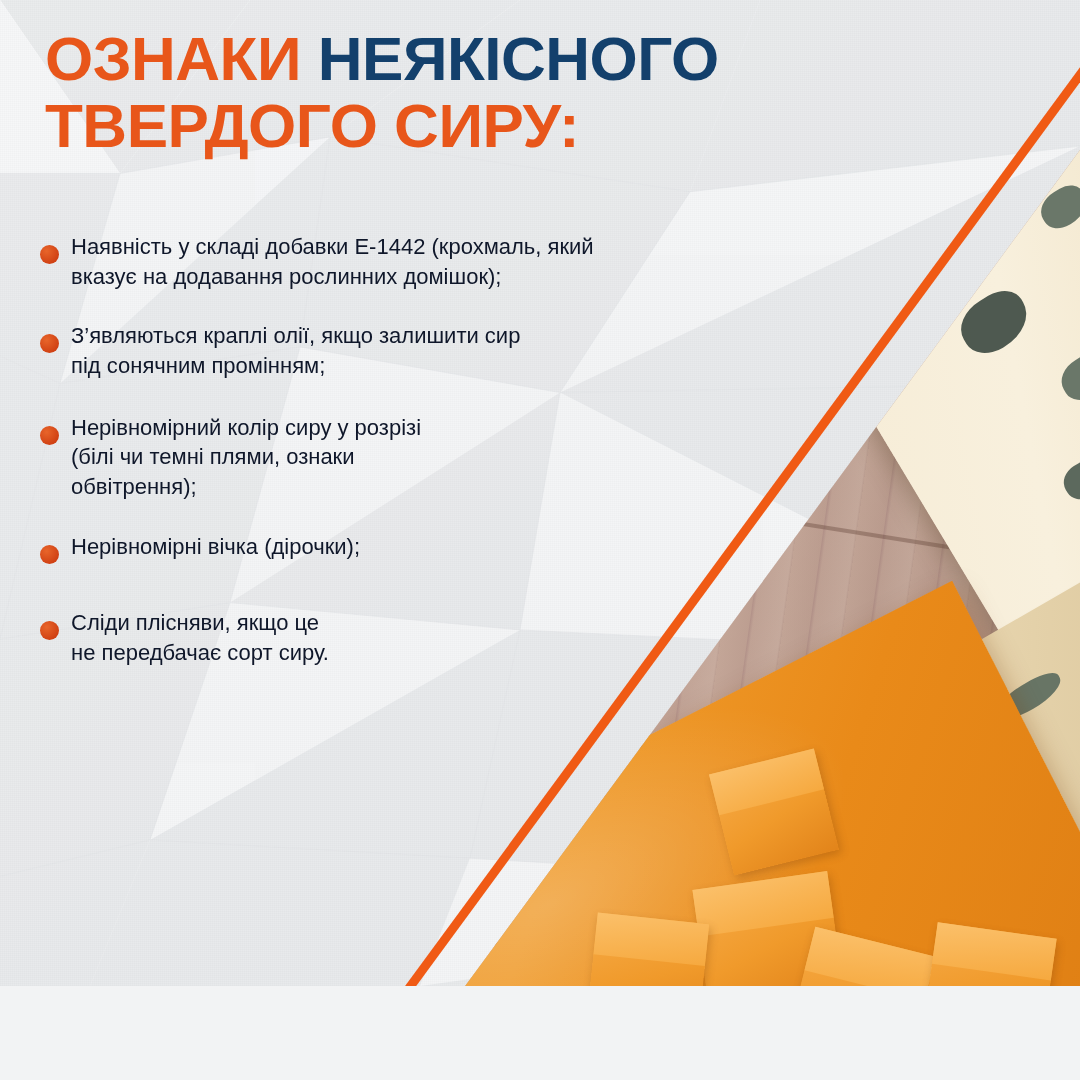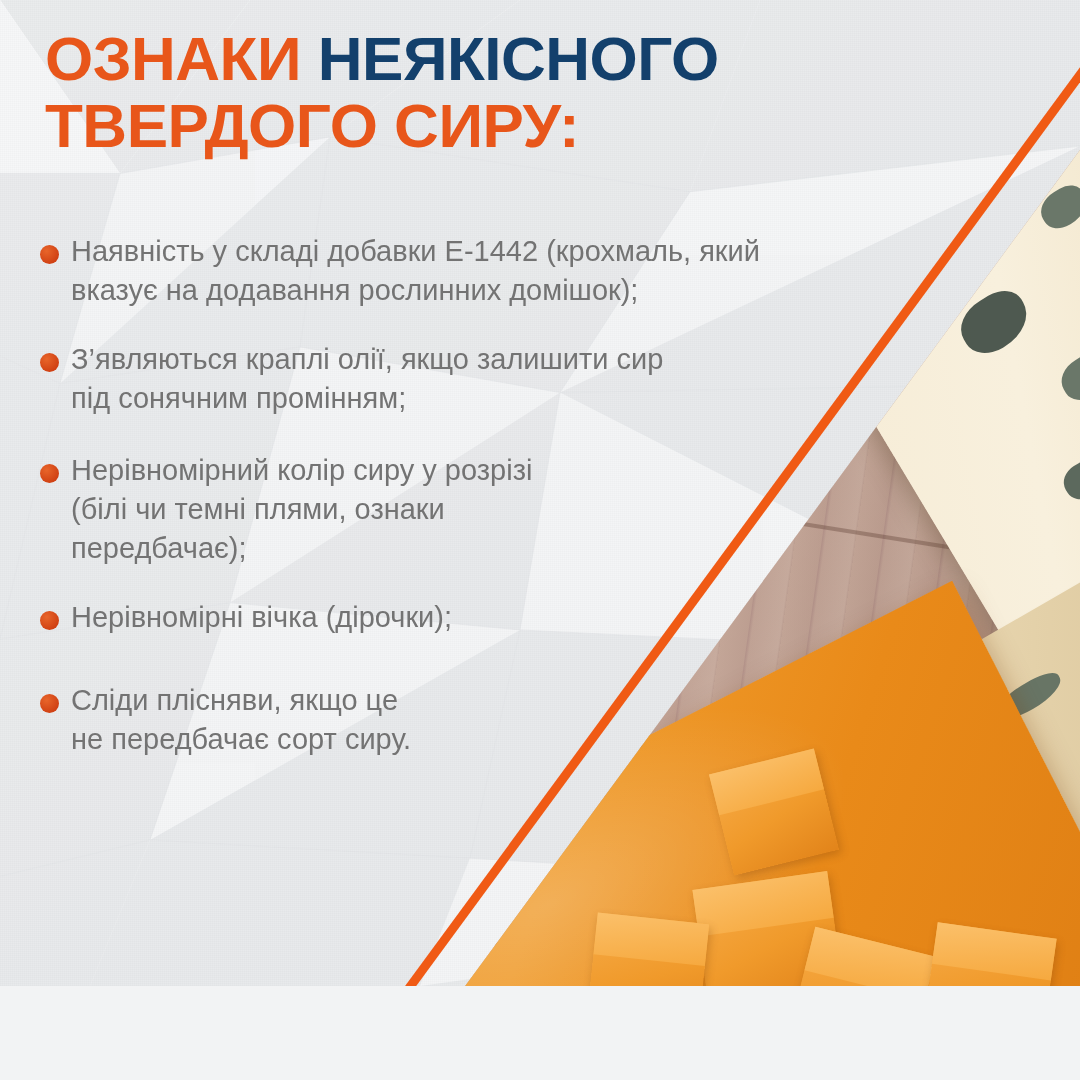--- a/index.html
+++ b/index.html
@@ -123,7 +123,7 @@
     margin-top:13px;margin-right:12px;
   }
   .btext{
-    color:#737373;font-size:29px;line-height:1.35;font-weight:normal;
+    color:#0f172a;font-size:22px;line-height:1.35;font-weight:normal;
     font-family:"Liberation Sans","DejaVu Sans",sans-serif;
   }
   .btext .l{display:block;white-space:nowrap;}

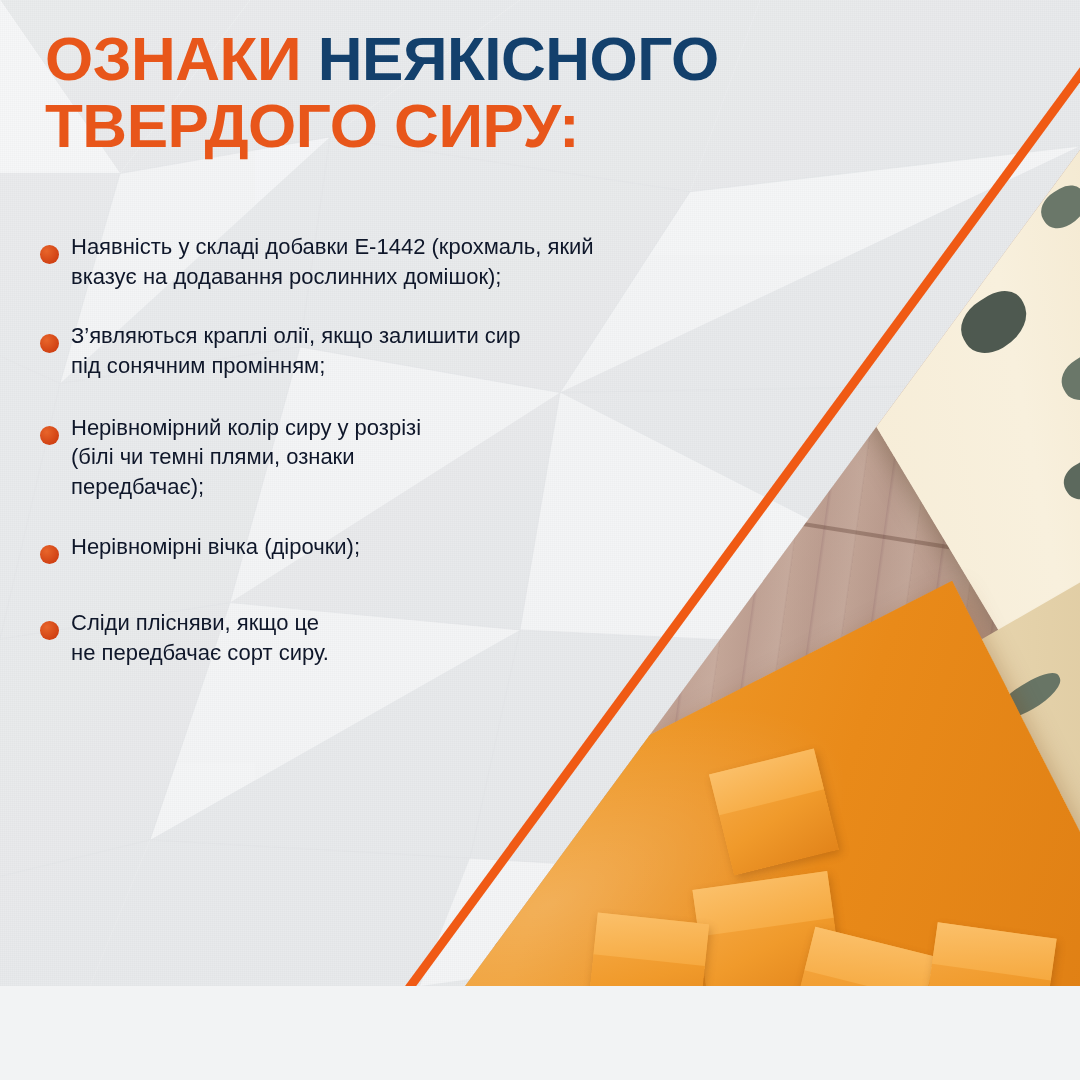--- a/index.html
+++ b/index.html
@@ -298,7 +298,7 @@
       <span class="btext">
         <span class="l">Нерівномірний колір сиру у розрізі</span>
         <span class="l">(білі чи темні плями, ознаки</span>
-        <span class="l">передбачає);</span>
+        <span class="l">обвітрення);</span>
       </span>
     </div>
 

